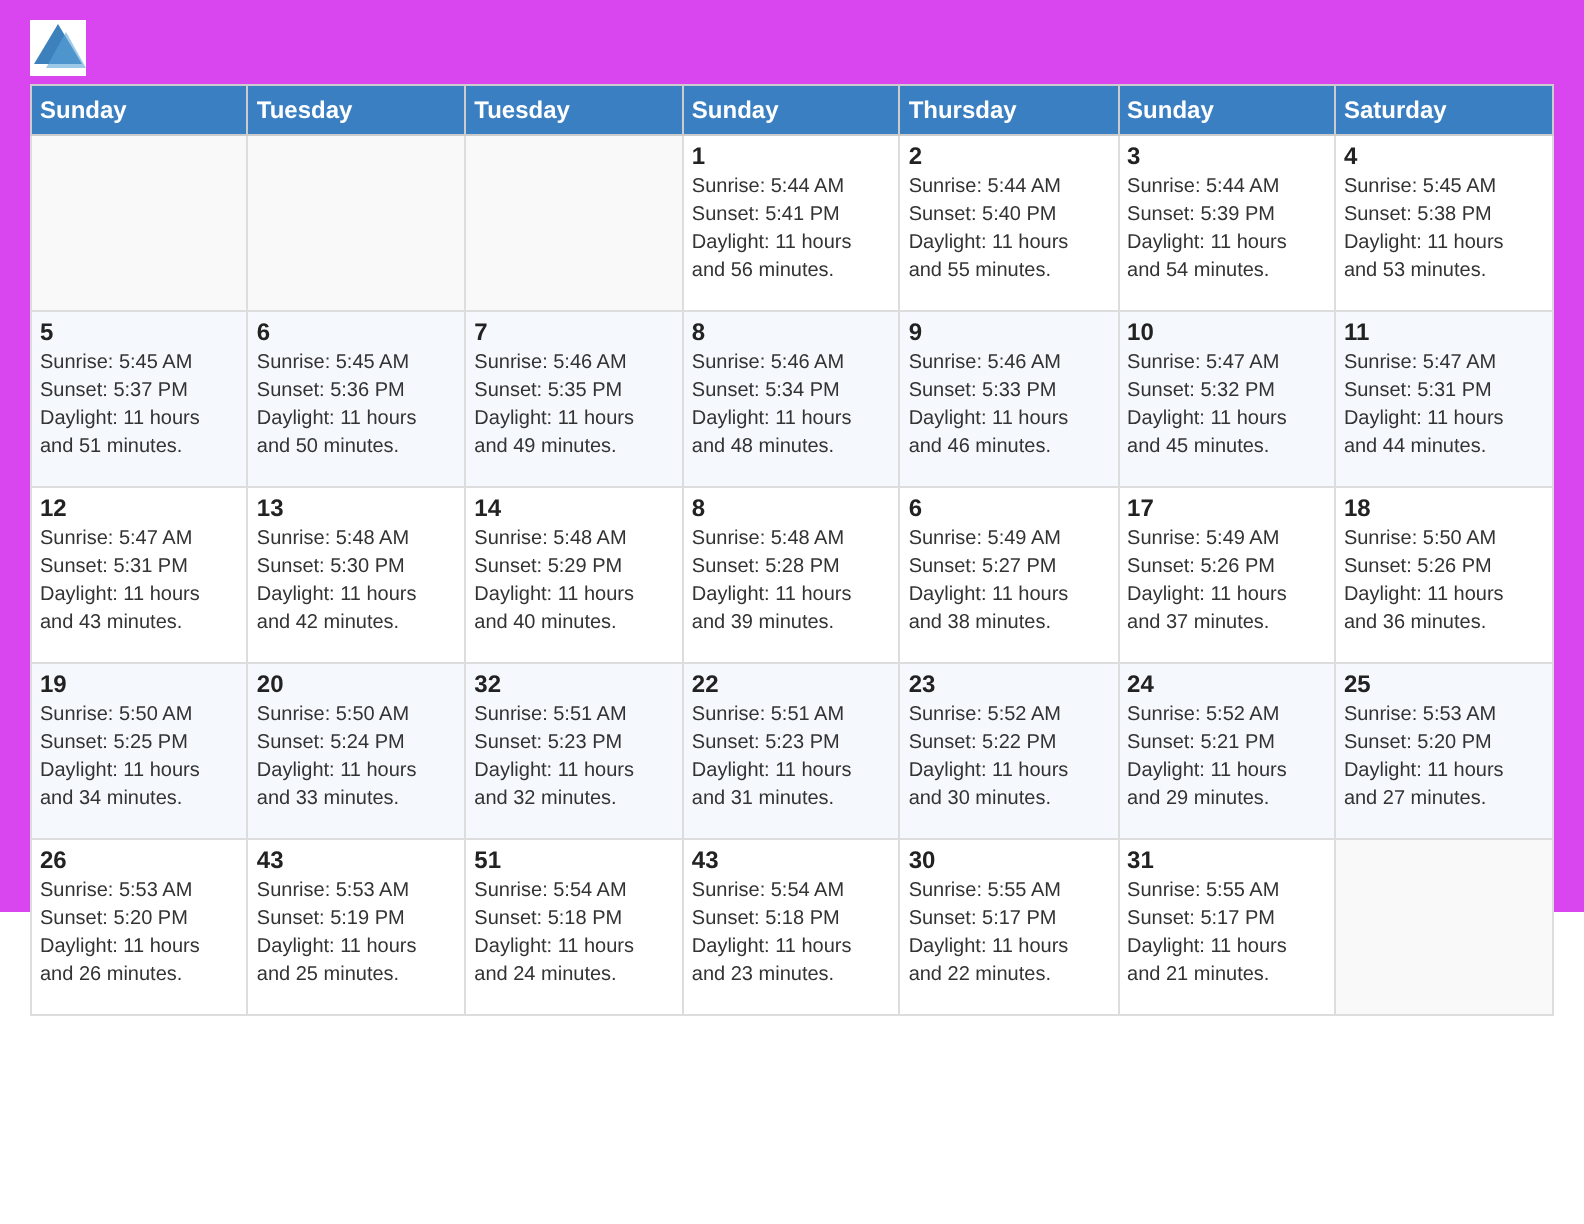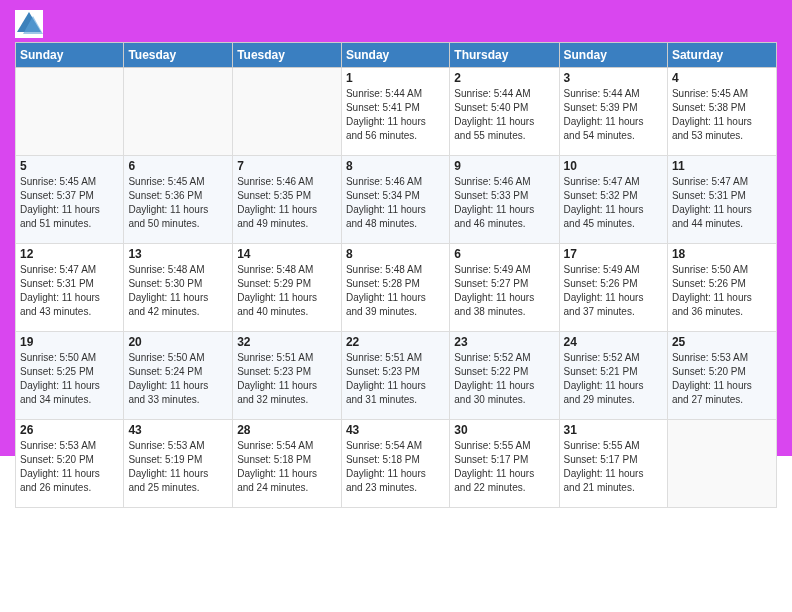--- a/index.html
+++ b/index.html
@@ -336,7 +336,7 @@
 and 25 minutes.</div>
           </td>
           <td>
-            <div class="day-number">28</div>
+            <div class="day-number">51</div>
             <div class="day-info" style="white-space: pre-line;">Sunrise: 5:54 AM
 Sunset: 5:18 PM
 Daylight: 11 hours

